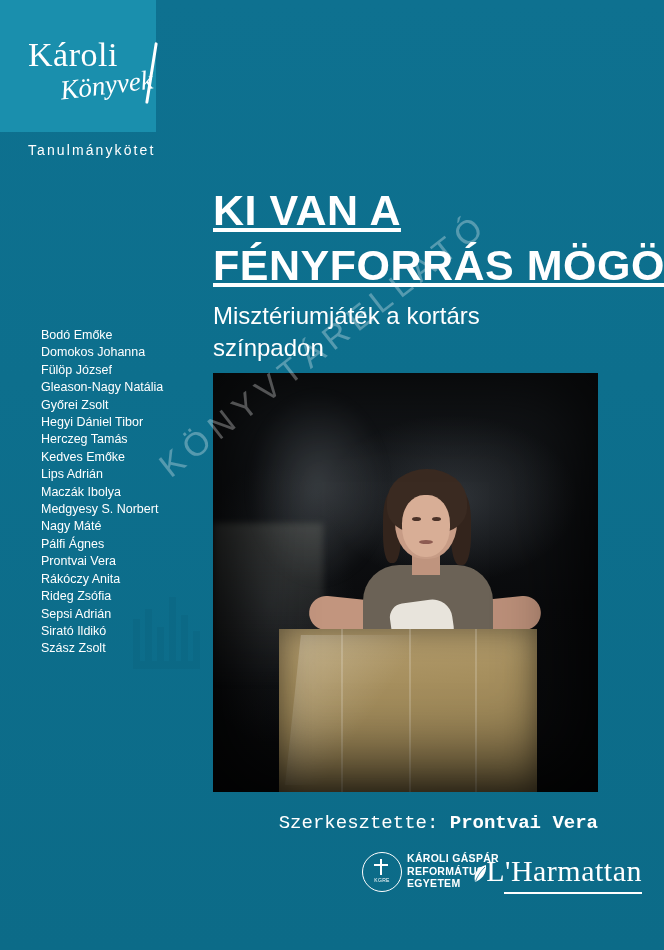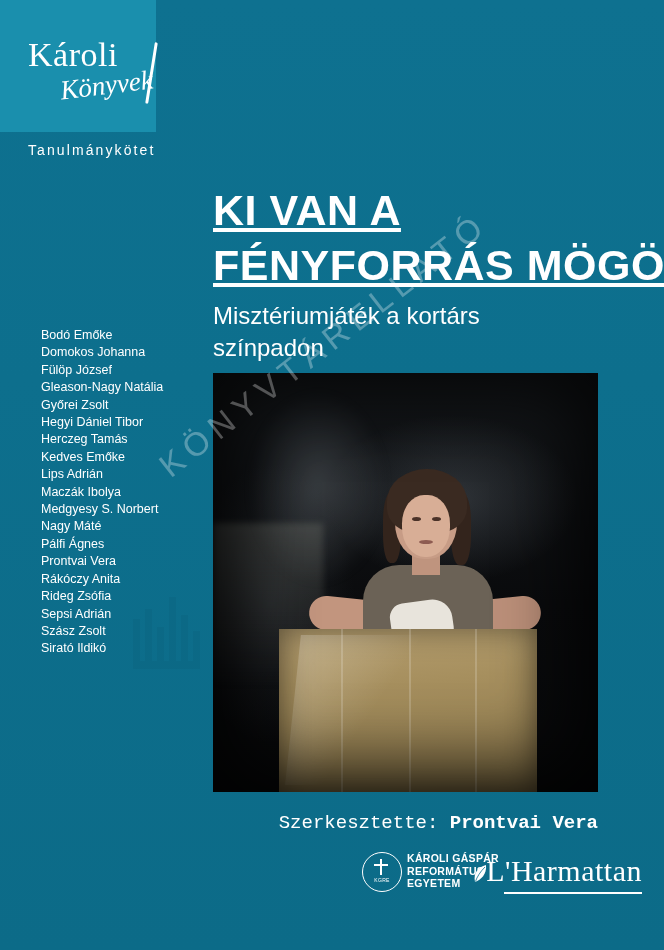--- a/index.html
+++ b/index.html
@@ -402,8 +402,8 @@
     <div class="author">Rákóczy Anita</div>
     <div class="author">Rideg Zsófia</div>
     <div class="author">Sepsi Adrián</div>
+    <div class="author">Sirató Ildikó</div>
     <div class="author">Szász Zsolt</div>
-    <div class="author">Sirató Ildikó</div>
   </div>
 
   <div class="ornament">

